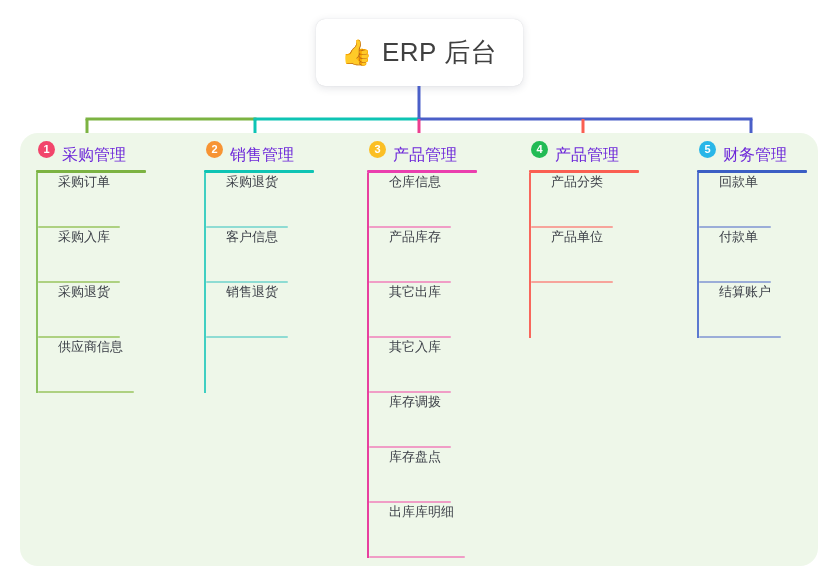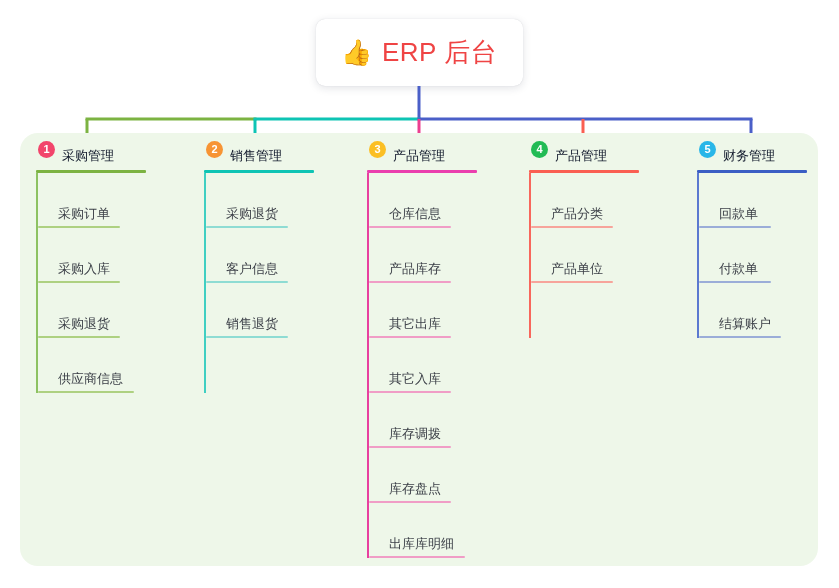--- a/index.html
+++ b/index.html
@@ -39,7 +39,7 @@
   }
   #root-card .root-title {
     font-size: 26px;
-    color: #ef4444;
+    color: #404040;
     letter-spacing: 0.5px;
     white-space: nowrap;
   }

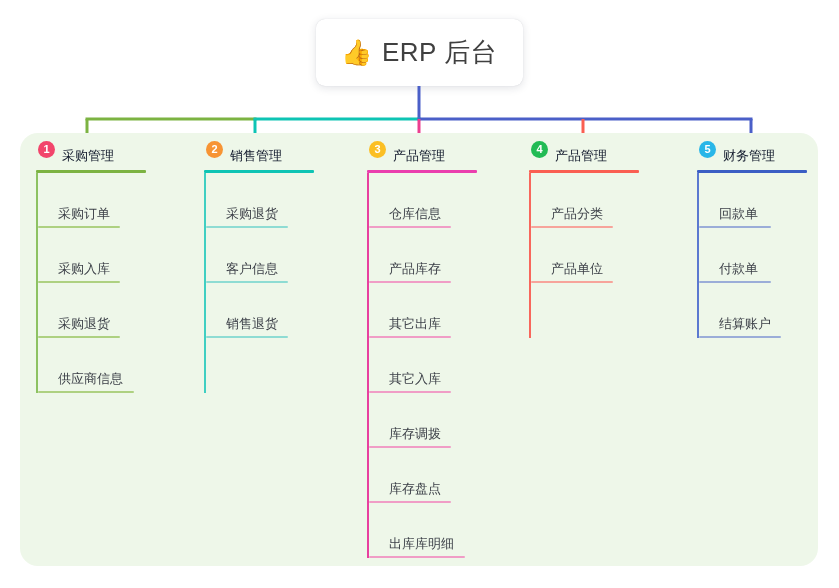--- a/index.html
+++ b/index.html
@@ -96,8 +96,8 @@
     flex: 0 0 auto;
   }
   .col-title {
-    font-size: 13px;
-    color: #0f172a;
+    font-size: 16px;
+    color: #6d28d9;
     white-space: nowrap;
     margin-top: 12px;
   }

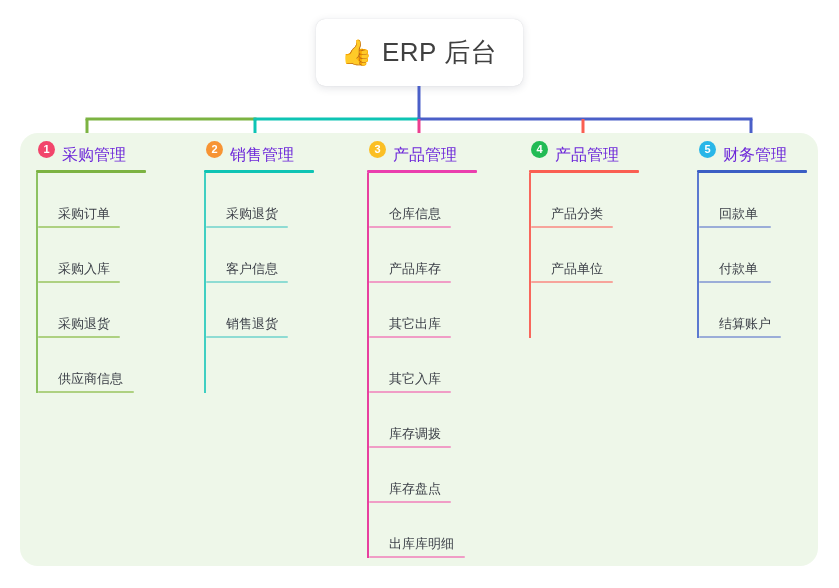--- a/index.html
+++ b/index.html
@@ -122,7 +122,7 @@
     box-sizing: border-box;
     padding-left: 22px;
     display: flex;
-    align-items: flex-end;
+    align-items: flex-start;
   }
   .leaf-label {
     font-size: 13px;

